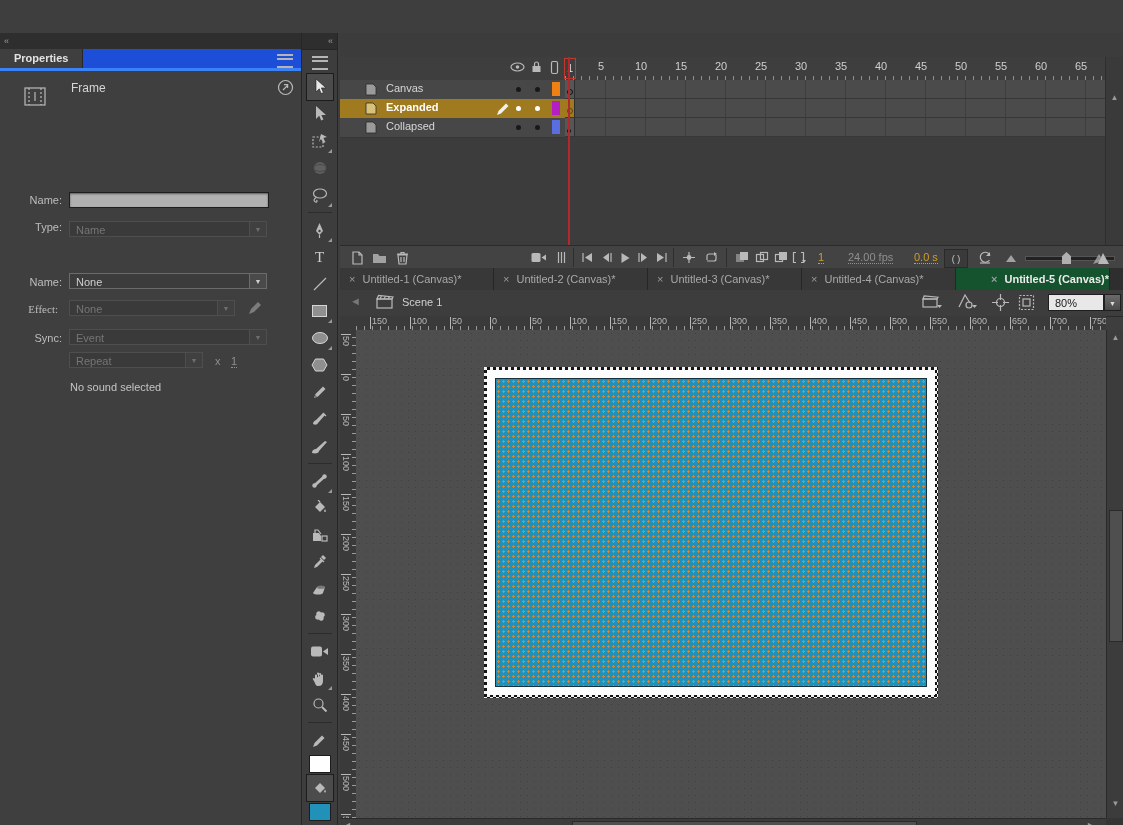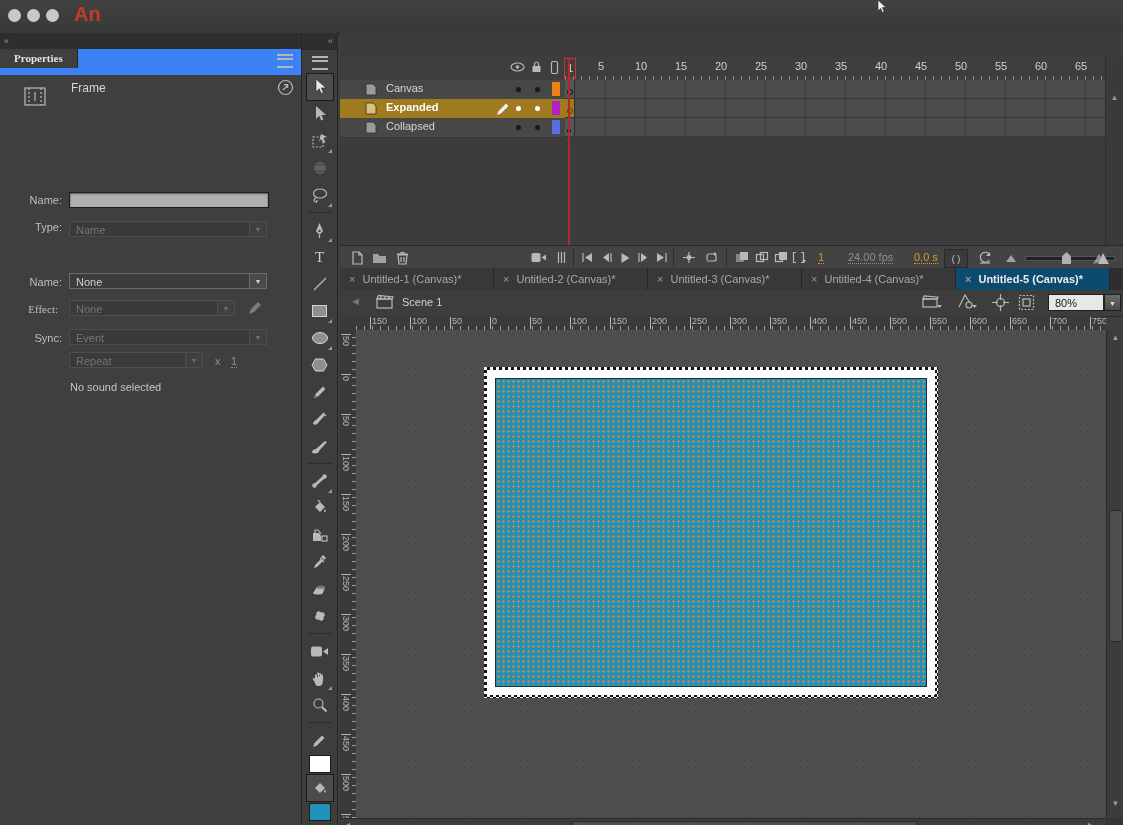--- a/index.html
+++ b/index.html
@@ -120,17 +120,6 @@
 
 <div id="app">
 
-  <div id="titlebar" class="abs">
-    <div class="traffic" style="left:8px"></div>
-    <div class="traffic" style="left:27px"></div>
-    <div class="traffic" style="left:46px"></div>
-    <div id="logo">An</div>
-    <div id="cursor">
-      <svg width="12" height="14" viewBox="0 0 12 14">
-          <path d="M2 0v11l2.6-2.6 1.8 4 1.8-.8-1.8-4H10z" fill="#f5f5f5" stroke="#333" stroke-width=".7"></path>
-        </svg>
-    </div>
-  </div>
 
   <div id="props" class="abs">
     <div class="collapse-strip abs" style="left:0;top:0;width:301px;height:16px;">

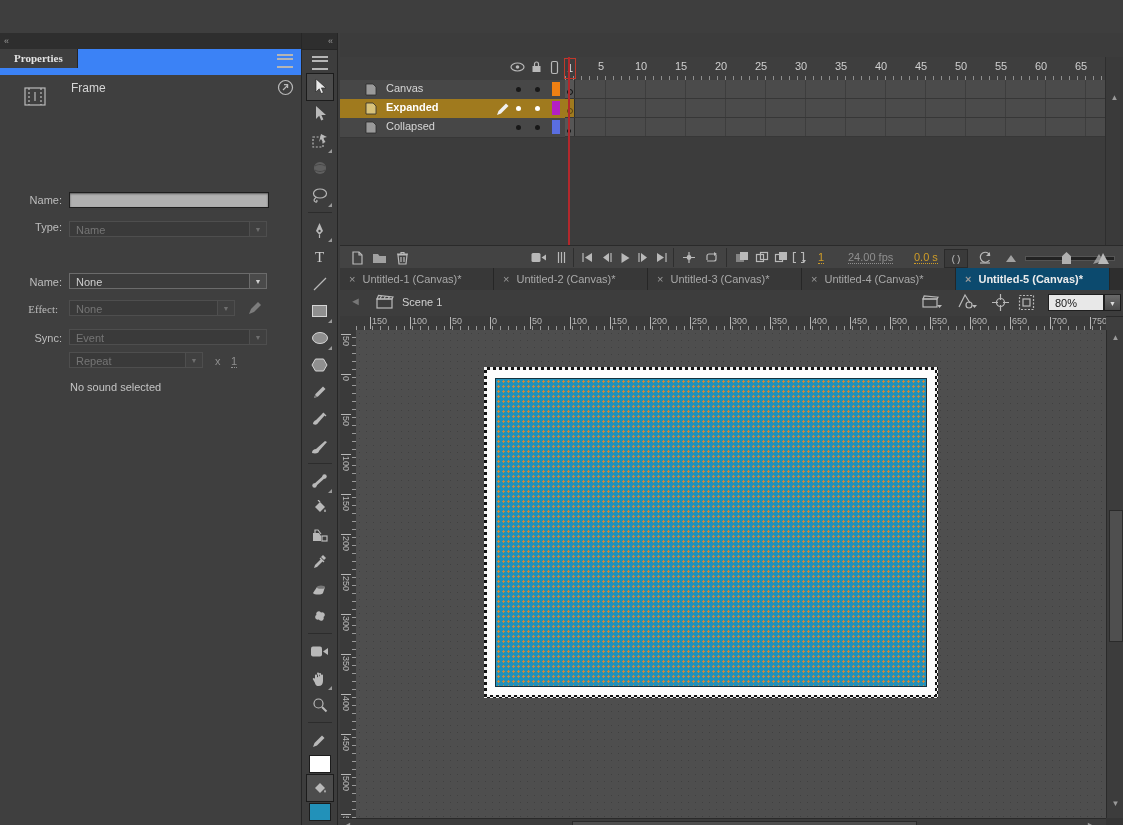--- a/index.html
+++ b/index.html
@@ -31,7 +31,7 @@
   .hotgray{color:#8f8f8f;border-bottom:1px dotted #8f8f8f;}
   
   #props{left:0;top:33px;width:301px;height:792px;background:#3f3f3f;border-right:1px solid #262626;}
-  #props-tabrow{position:absolute;left:0;top:16px;width:100%;height:19px;background:#3b82f6;border-bottom:7px solid #3b82f6;font-family:Liberation Serif, serif;}
+  #props-tabrow{position:absolute;left:0;top:16px;width:100%;height:19px;background:#1d4ed8;border-bottom:3px solid #3b82f6;}
   #props-tab{position:absolute;left:0;top:0;height:19px;line-height:19px;padding:0 14px;background:#3f3f3f;color:#e3e3e3;font-weight:bold;border-right:1px solid #262626;}
   
   #toolstrip{left:302px;top:33px;width:36px;height:792px;background:#3d3d3d;border-right:1px solid #262626;box-sizing:border-box;}

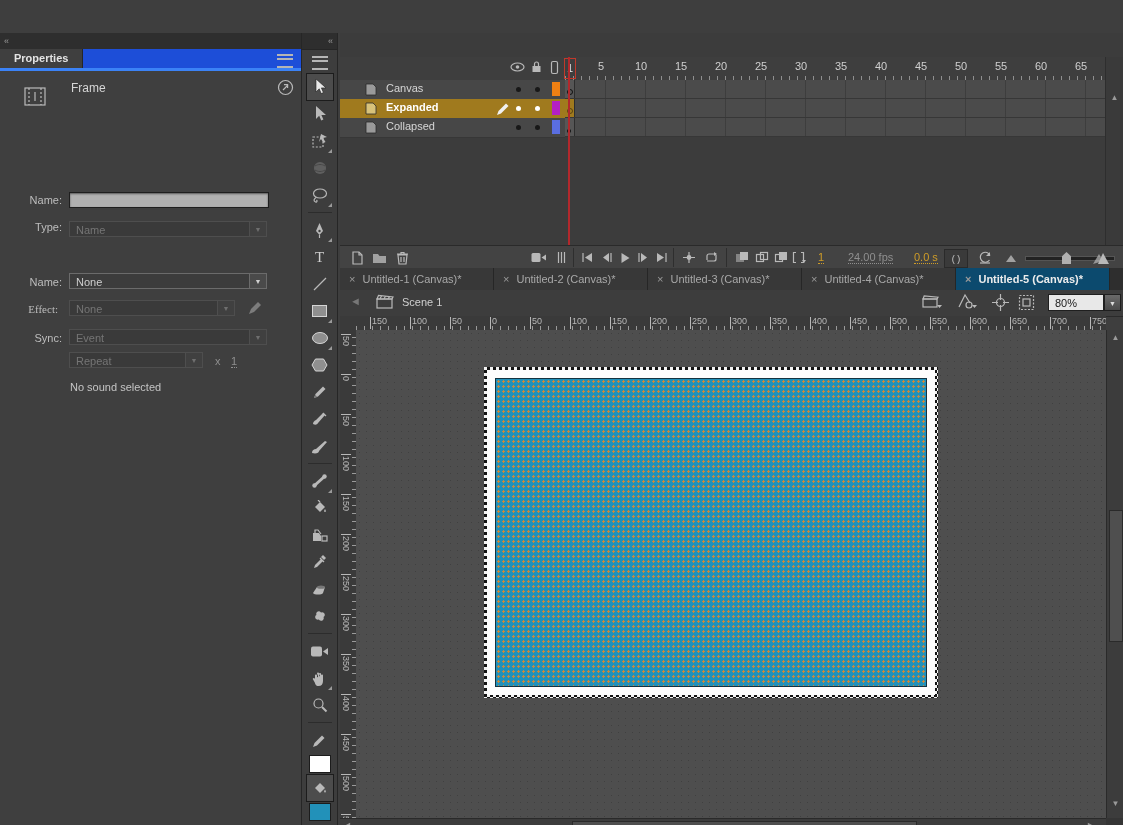--- a/index.html
+++ b/index.html
@@ -79,7 +79,7 @@
   #doctabs{left:340px;top:268px;width:783px;height:22px;background:#2e2e2e;border-bottom:1px solid #262626;}
   .doctab{position:absolute;top:0;height:22px;line-height:22px;background:#383838;color:#a8a8a8;border-right:1px solid #262626;}
   .doctab .x{margin:0 7px 0 9px;color:#9a9a9a;}
-  .doctab.active{background:#0c4a6e;color:#ececec;font-weight:bold;}
+  .doctab.active{background:#14532d;color:#ececec;font-weight:bold;text-align:right;}
   
   #editbar{left:340px;top:290px;width:783px;height:26px;background:#3d3d3d;border-bottom:1px solid #2a2a2a;}
   #zoombox{position:absolute;left:708px;top:4px;width:56px;height:17px;background:#e8e8e8;border:1px solid #1f1f1f;

